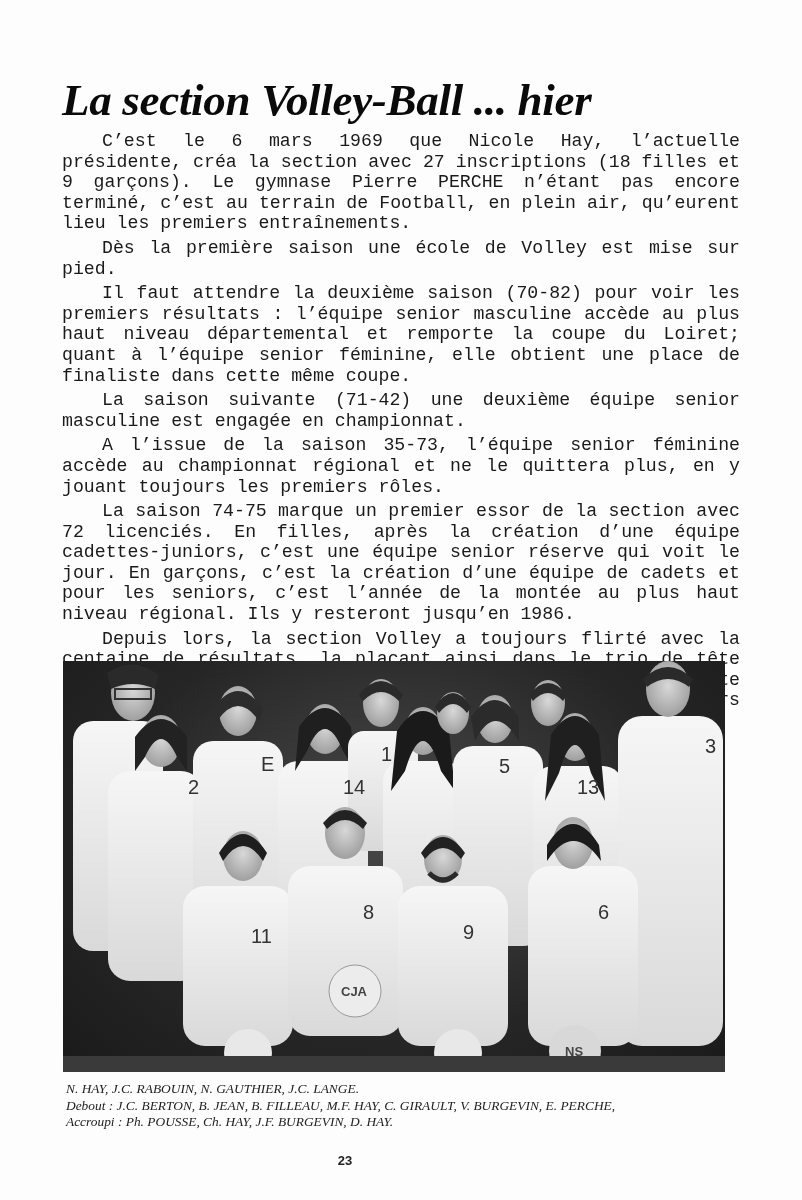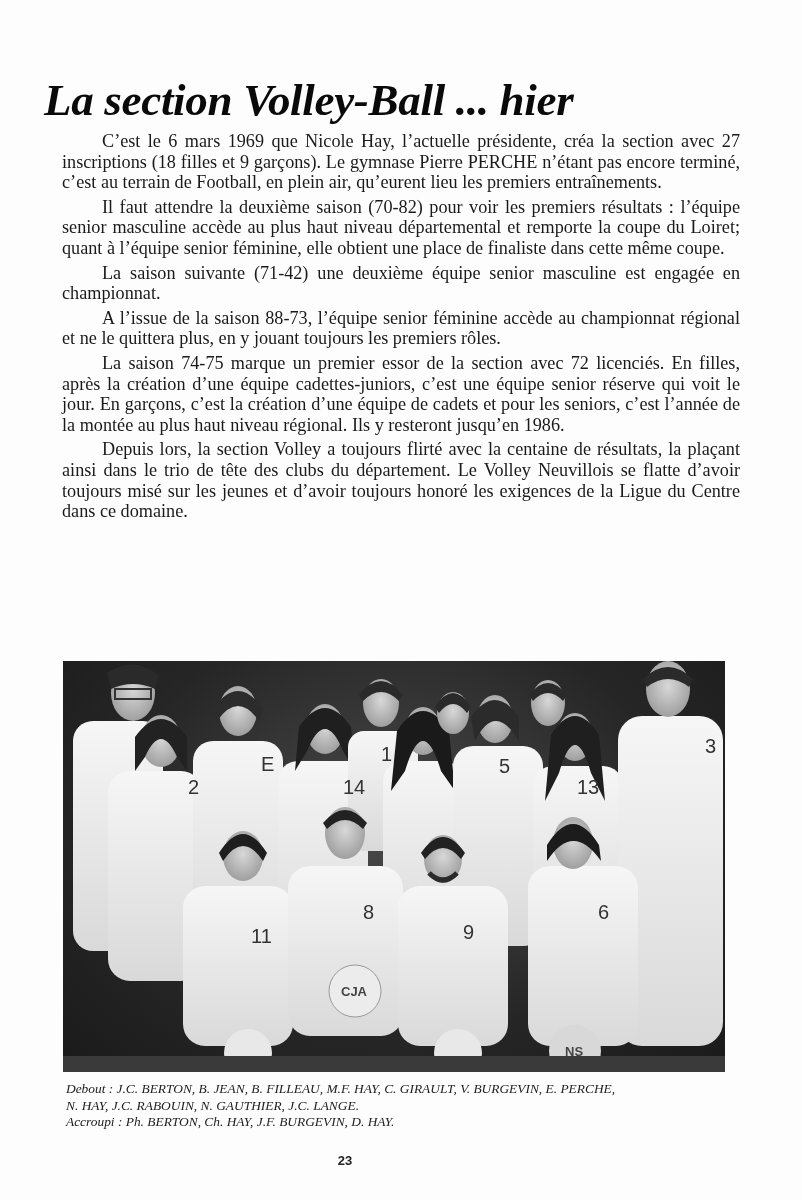--- a/index.html
+++ b/index.html
@@ -6,7 +6,7 @@
     body { width: 802px; height: 1200px; position: relative; overflow: hidden; color: #111; }
     .page { position: absolute; left: 0; top: 0; width: 802px; height: 1200px; background: #fdfdfd; }
     .title {
-      position: absolute; left: 44px; top: 74px; width: 680px;
+      position: absolute; left: 62px; top: 74px; width: 680px;
       font-family: "Liberation Serif", serif; font-style: italic; font-weight: bold;
       font-size: 45px; line-height: 52px; letter-spacing: -0.3px; color: #0a0a0a; margin: 0;
     }

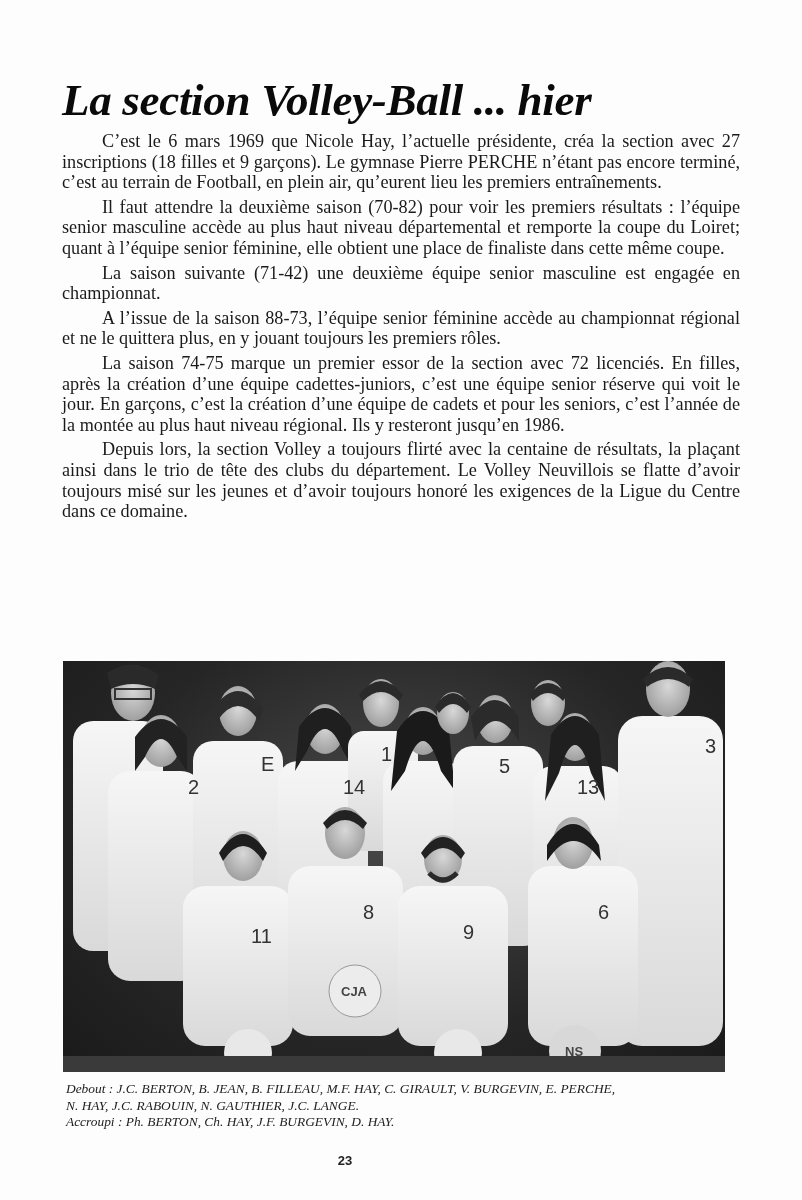--- a/index.html
+++ b/index.html
@@ -12,7 +12,7 @@
     }
     .body-text {
       position: absolute; left: 62px; top: 131px; width: 678px;
-      font-family: Liberation Serif, serif; font-size: 18.2px; line-height: 20.6px;
+      font-family: Liberation Mono, monospace; font-size: 18.2px; line-height: 20.6px;
       color: #1a1a1a; text-align: justify; hyphens: manual;
     }
     .body-text p { margin: 0 0 4px 0; text-indent: 40px; }

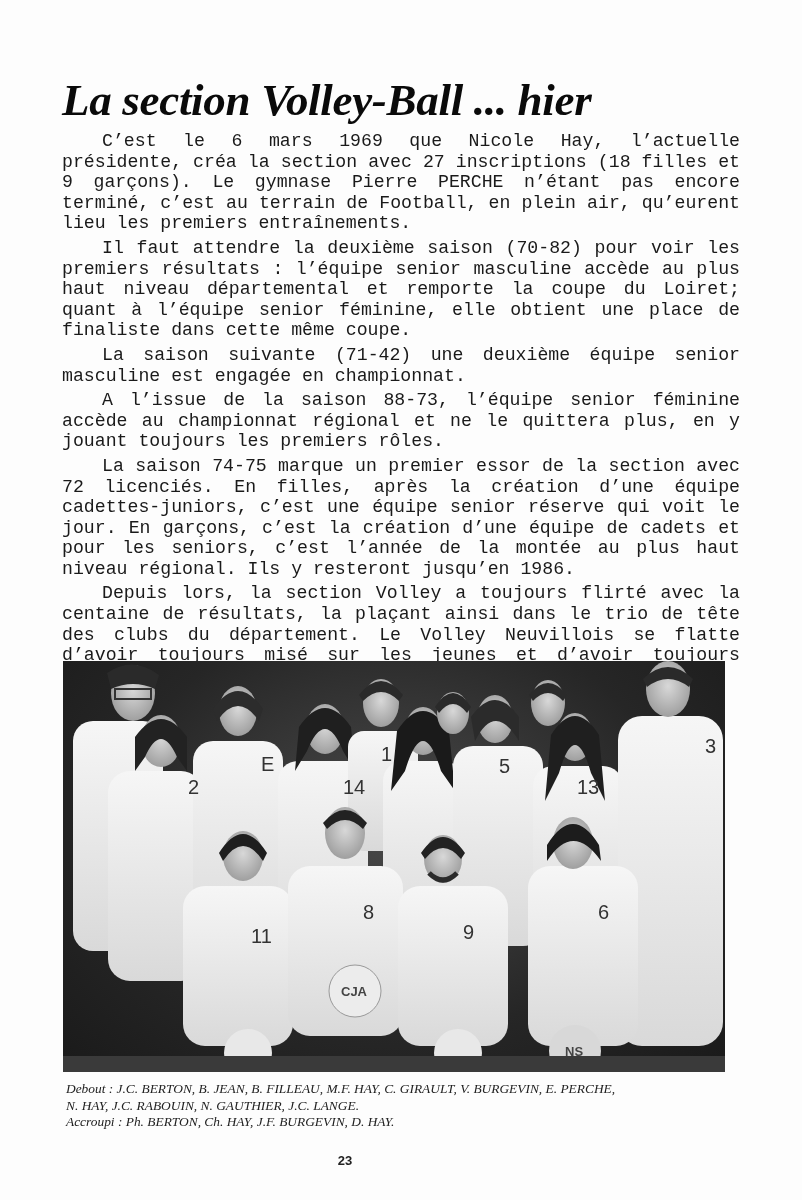--- a/index.html
+++ b/index.html
@@ -43,6 +43,7 @@
 
   <div class="body-text">
     <p>C’est le 6 mars 1969 que Nicole Hay, l’actuelle présidente, créa la section avec 27 inscriptions (18 filles et 9 garçons). Le gymnase Pierre PERCHE n’étant pas en­core terminé, c’est au terrain de Football, en plein air, qu’eurent lieu les premiers entraînements.</p>
+    <p>Dès la première saison une école de Volley est mise sur pied.</p>
     <p>Il faut attendre la deuxième saison (70-82) pour voir les premiers résultats : l’équipe senior masculine accède au plus haut niveau départemental et remporte la coupe du Loiret; quant à l’équipe senior féminine, elle obtient une place de fina­liste dans cette même coupe.</p>
     <p>La saison suivante (71-42) une deuxième équipe senior masculine est engagée en championnat.</p>
     <p>A l’issue de la saison 88-73, l’équipe senior féminine accède au championnat régional et ne le quittera plus, en y jouant toujours les premiers rôles.</p>

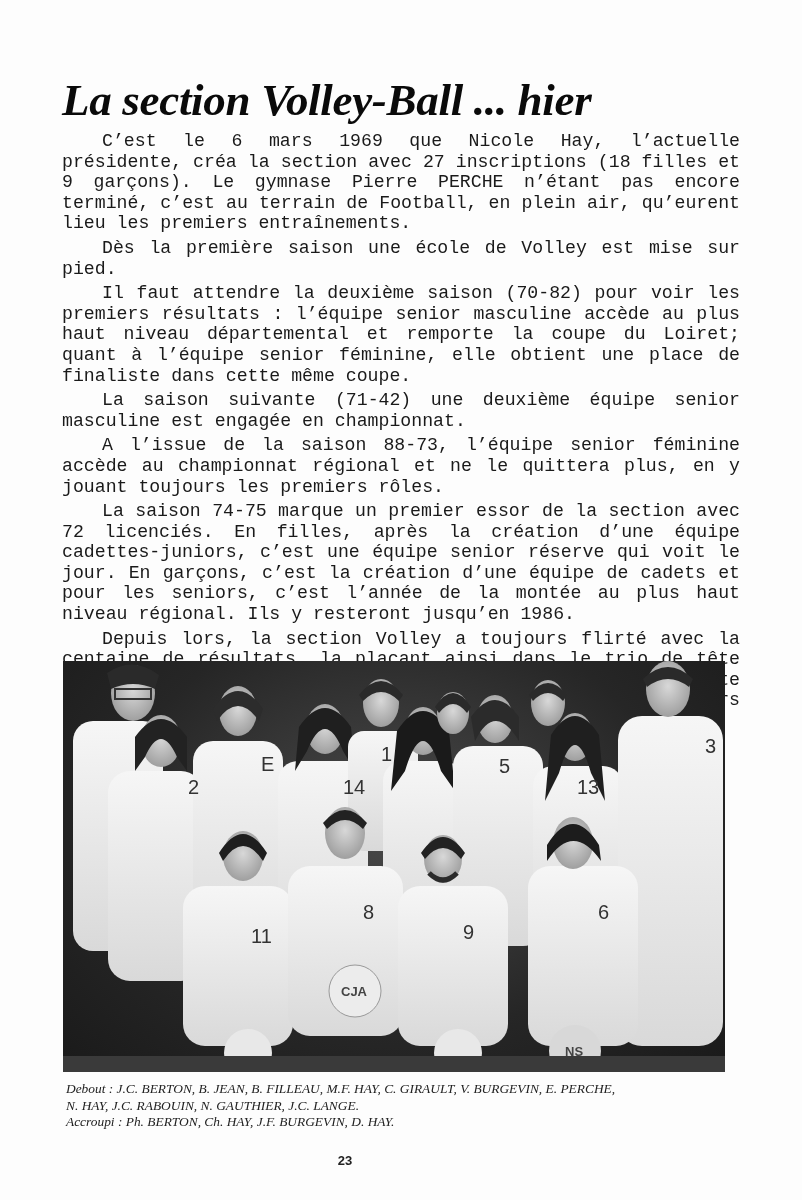--- a/index.html
+++ b/index.html
@@ -46,7 +46,7 @@
     <p>Dès la première saison une école de Volley est mise sur pied.</p>
     <p>Il faut attendre la deuxième saison (70-82) pour voir les premiers résultats : l’équipe senior masculine accède au plus haut niveau départemental et remporte la coupe du Loiret; quant à l’équipe senior féminine, elle obtient une place de fina­liste dans cette même coupe.</p>
     <p>La saison suivante (71-42) une deuxième équipe senior masculine est engagée en championnat.</p>
-    <p>A l’issue de la saison 88-73, l’équipe senior féminine accède au championnat régional et ne le quittera plus, en y jouant toujours les premiers rôles.</p>
+    <p>A l’issue de la saison 35-73, l’équipe senior féminine accède au championnat régional et ne le quittera plus, en y jouant toujours les premiers rôles.</p>
     <p>La saison 74-75 marque un premier essor de la section avec 72 licenciés. En fil­les, après la création d’une équipe cadettes-juniors, c’est une équipe senior réserve qui voit le jour. En garçons, c’est la création d’une équipe de cadets et pour les se­niors, c’est l’année de la montée au plus haut niveau régional. Ils y resteront jusqu’en 1986.</p>
     <p>Depuis lors, la section Volley a toujours flirté avec la centaine de résultats, la plaçant ainsi dans le trio de tête des clubs du département. Le Volley Neuvillois se flatte d’avoir toujours misé sur les jeunes et d’avoir toujours honoré les exigences de la Ligue du Centre dans ce domaine.</p>
   </div>

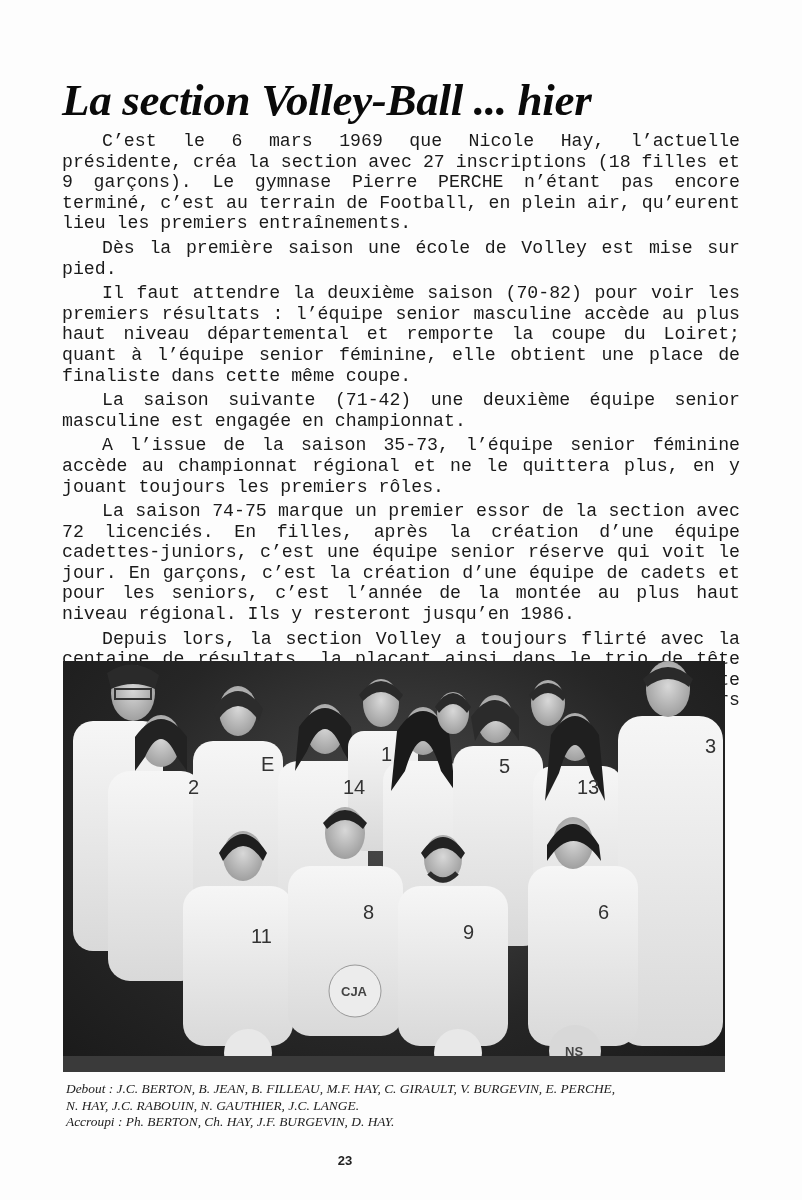--- a/index.html
+++ b/index.html
@@ -156,8 +156,8 @@
   </div>
 
   <div class="caption">
+    <div>N. HAY, J.C. RABOUIN, N. GAUTHIER, J.C. LANGE.</div>
     <div>Debout : J.C. BERTON, B. JEAN, B. FILLEAU, M.F. HAY, C. GIRAULT, V. BURGEVIN, E. PERCHE,</div>
-    <div>N. HAY, J.C. RABOUIN, N. GAUTHIER, J.C. LANGE.</div>
     <div>Accroupi : Ph. BERTON, Ch. HAY, J.F. BURGEVIN, D. HAY.</div>
   </div>
 

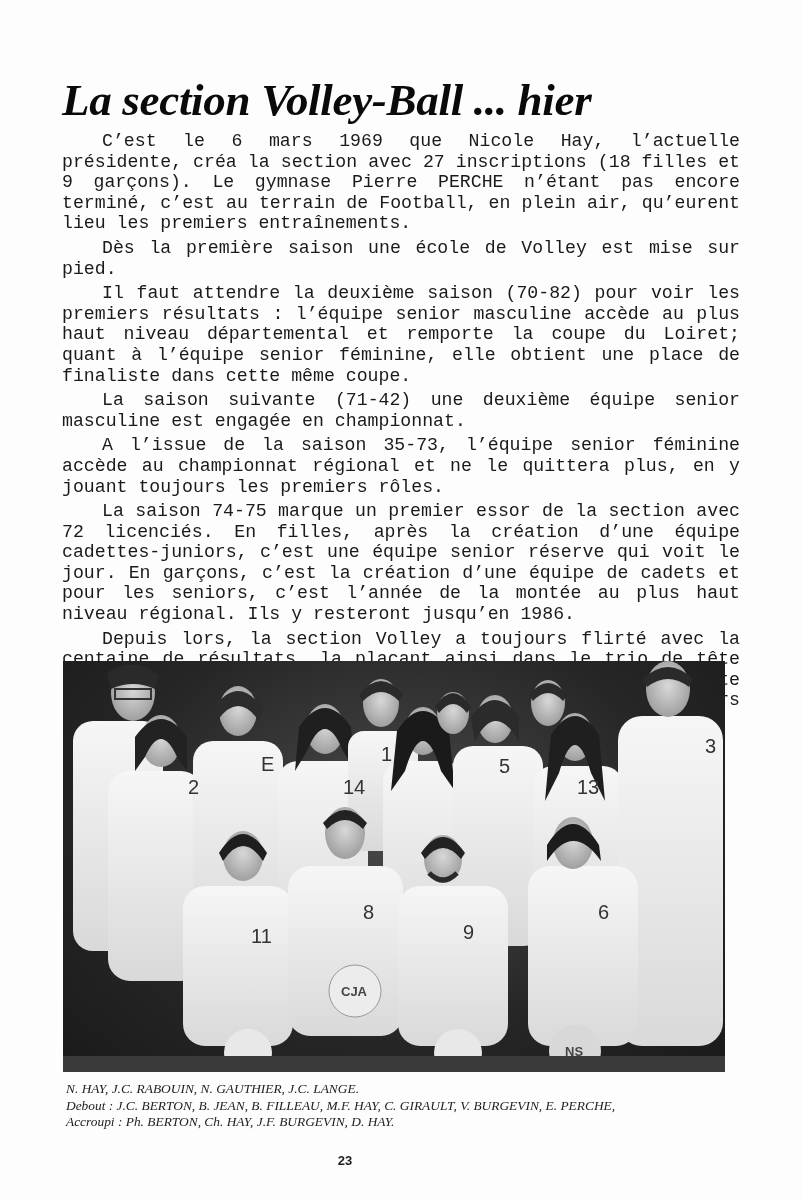--- a/index.html
+++ b/index.html
@@ -158,7 +158,7 @@
   <div class="caption">
     <div>N. HAY, J.C. RABOUIN, N. GAUTHIER, J.C. LANGE.</div>
     <div>Debout : J.C. BERTON, B. JEAN, B. FILLEAU, M.F. HAY, C. GIRAULT, V. BURGEVIN, E. PERCHE,</div>
-    <div>Accroupi : Ph. BERTON, Ch. HAY, J.F. BURGEVIN, D. HAY.</div>
+    <div>Accroupi : Ph. POUSSE, Ch. HAY, J.F. BURGEVIN, D. HAY.</div>
   </div>
 
   <div class="page-number">23</div>

